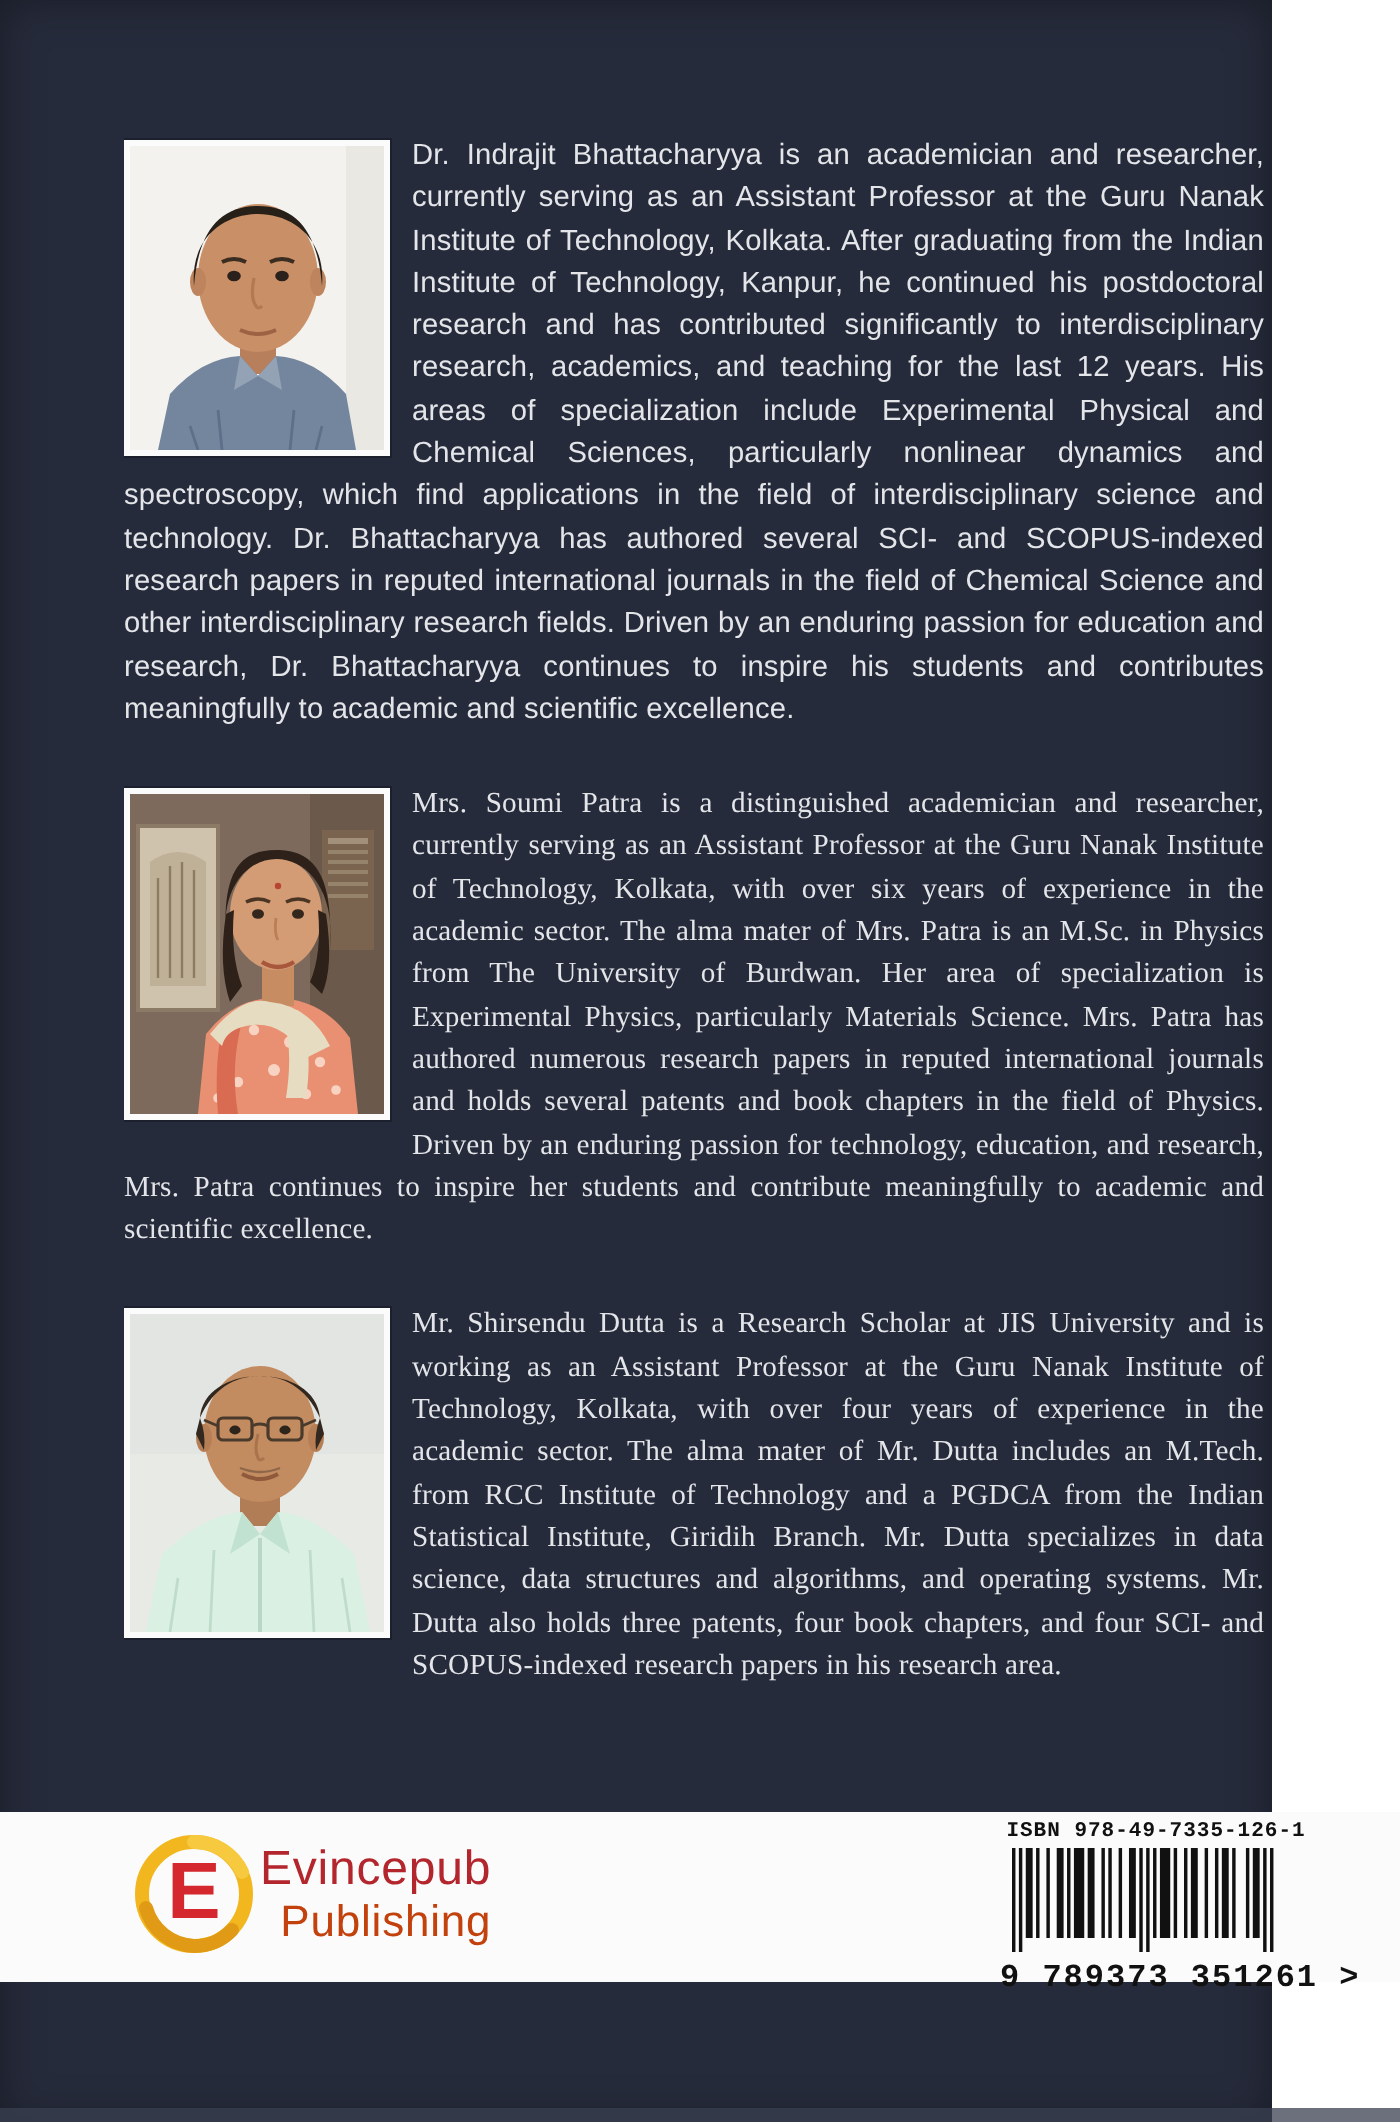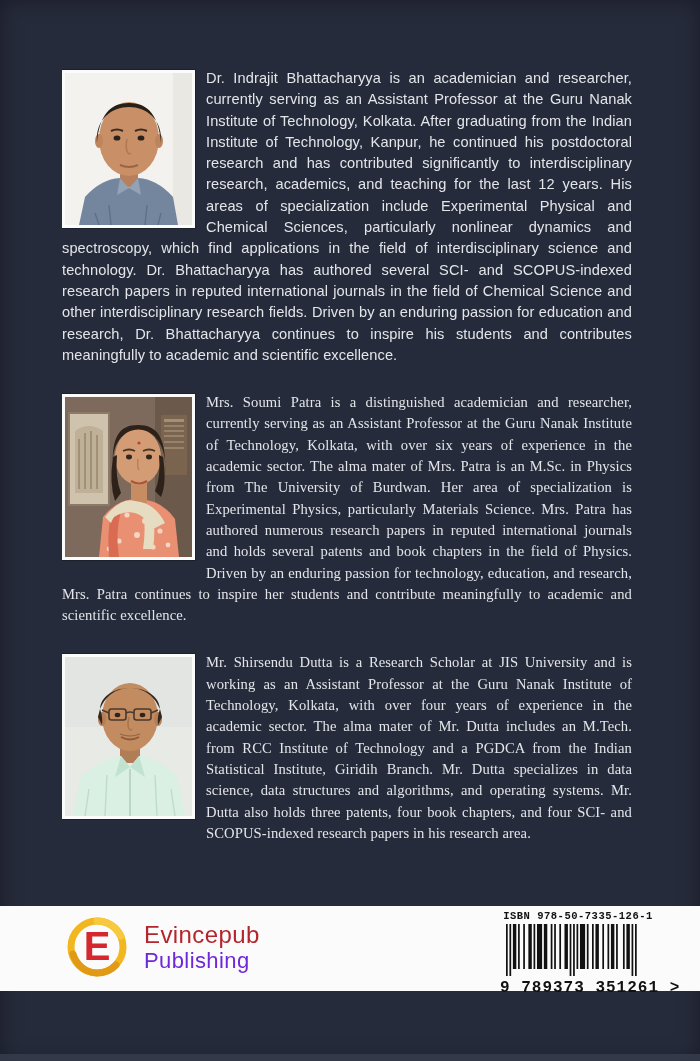--- a/index.html
+++ b/index.html
@@ -4,7 +4,7 @@
 <style>
   html,body{margin:0;padding:0;}
   body{width:700px;height:1061px;overflow:hidden;font-family:"Liberation Sans",sans-serif;}
-  .cover{position:relative;width:700px;height:1061px;background:#262b3b;box-shadow:inset 0 0 22px rgba(0,0,0,.35);}
+  .cover{position:relative;width:636px;height:1061px;background:#262b3b;box-shadow:inset 0 0 22px rgba(0,0,0,.35);}
   .content{position:absolute;top:68px;left:62px;width:570px;}
   .bio-section{margin:0 0 26px 0;overflow:hidden;}
   .bio-section + .bio-section{margin-top:26px;font-family:Liberation Serif, serif;}

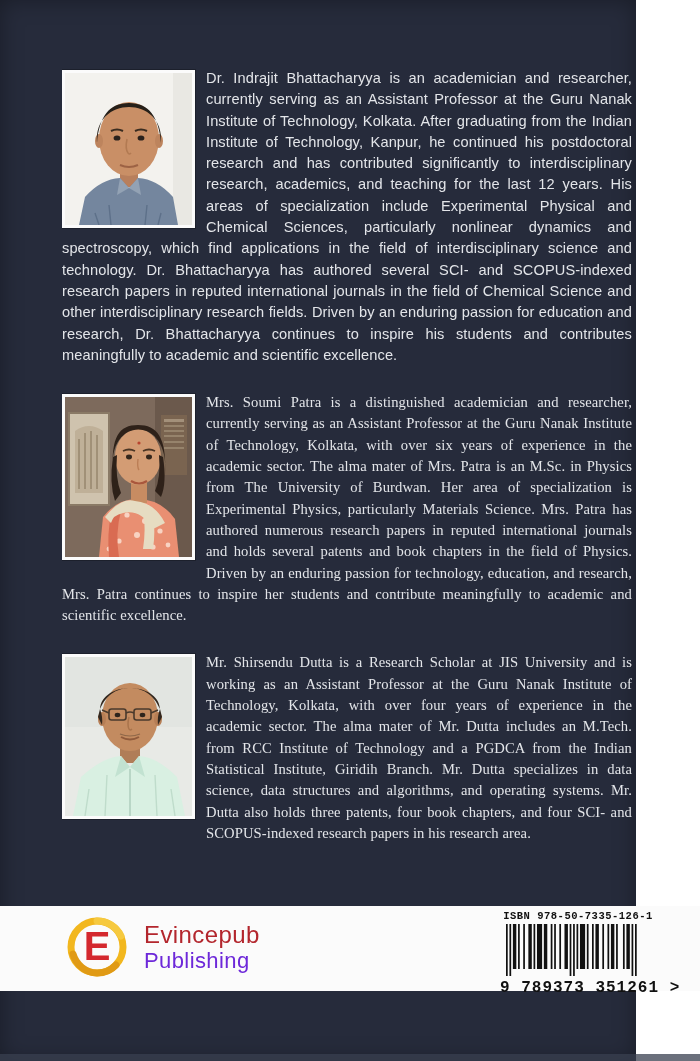--- a/index.html
+++ b/index.html
@@ -157,7 +157,7 @@
     </div>
 
     <div class="barcode">
-      <div class="isbn-label">ISBN 978-50-7335-126-1</div>
+      <div class="isbn-label">ISBN 978-49-7335-126-1</div>
       <svg class="bars" id="barcode-bars" viewBox="0 0 148 52" preserveAspectRatio="none">
           <rect x="2.00" y="0" width="1.72" height="52" fill="#111"></rect>
           <rect x="5.44" y="0" width="1.72" height="52" fill="#111"></rect>

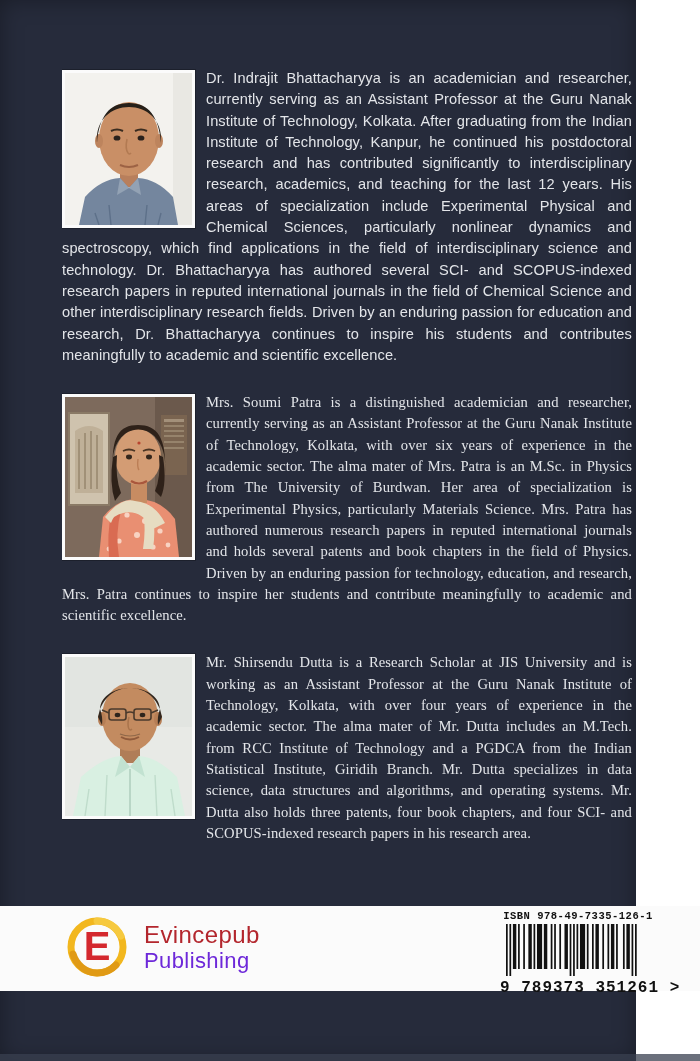--- a/index.html
+++ b/index.html
@@ -17,7 +17,7 @@
   .logo-ring{position:relative;width:66px;height:66px;}
   .logo-letter{position:absolute;left:0;top:0;width:66px;height:66px;display:flex;align-items:center;justify-content:center;
     color:#d4282e;font-size:40px;font-weight:bold;font-family:"Liberation Sans",sans-serif;padding-bottom:2px;box-sizing:border-box;}
-  .logo-text{margin-left:14px;}
+  .logo-text{}
   .logo-name{color:#b3262d;font-size:24px;letter-spacing:.4px;line-height:26px;}
   .logo-tagline{color:#6d28d9;font-size:22px;letter-spacing:.4px;line-height:25px;}
   

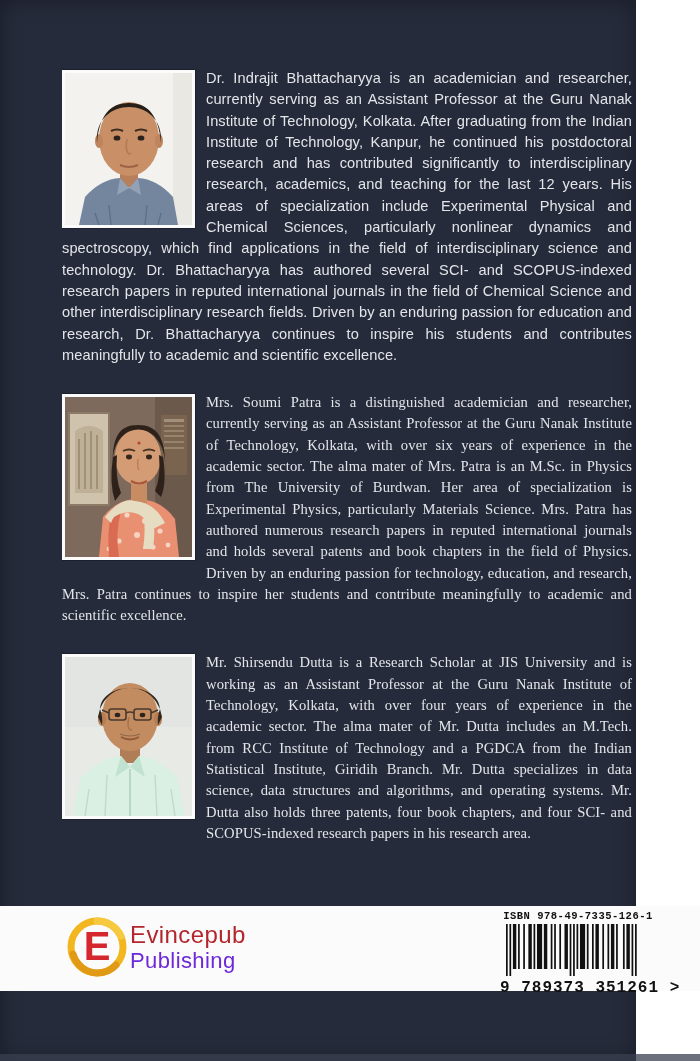--- a/index.html
+++ b/index.html
@@ -19,7 +19,7 @@
     color:#d4282e;font-size:40px;font-weight:bold;font-family:"Liberation Sans",sans-serif;padding-bottom:2px;box-sizing:border-box;}
   .logo-text{}
   .logo-name{color:#b3262d;font-size:24px;letter-spacing:.4px;line-height:26px;}
-  .logo-tagline{color:#6d28d9;font-size:22px;letter-spacing:.4px;line-height:25px;}
+  .logo-tagline{color:#c2410c;font-size:22px;letter-spacing:.4px;line-height:25px;text-align:right;}
   
   .barcode{position:absolute;right:44px;top:4px;width:156px;text-align:center;}
   .isbn-label{font-family:"Liberation Mono",monospace;font-size:10.5px;font-weight:bold;color:#111;letter-spacing:.5px;white-space:nowrap;}

